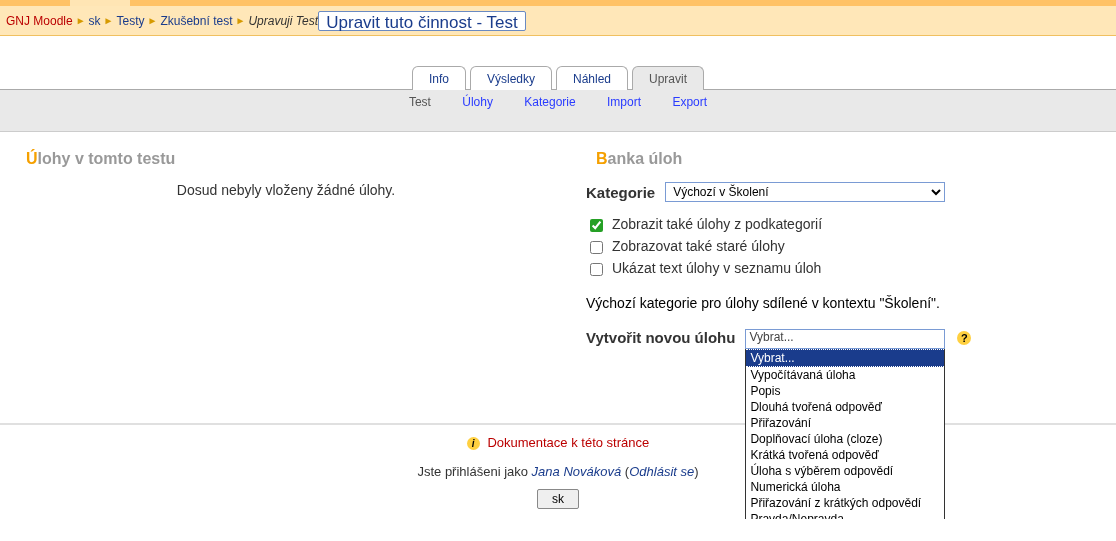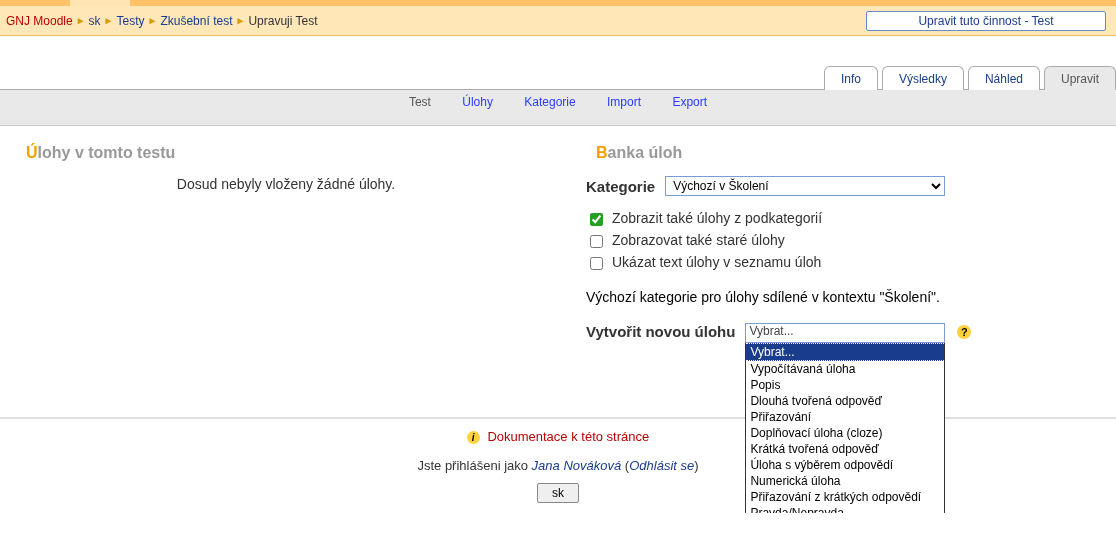--- a/index.html
+++ b/index.html
@@ -18,7 +18,6 @@
   .breadcrumb-bar {
     display: flex;
     align-items: center;
-    justify-content: space-between;
     height: 30px;
     padding: 0 10px 0 6px;
     background: #ffe7b8;

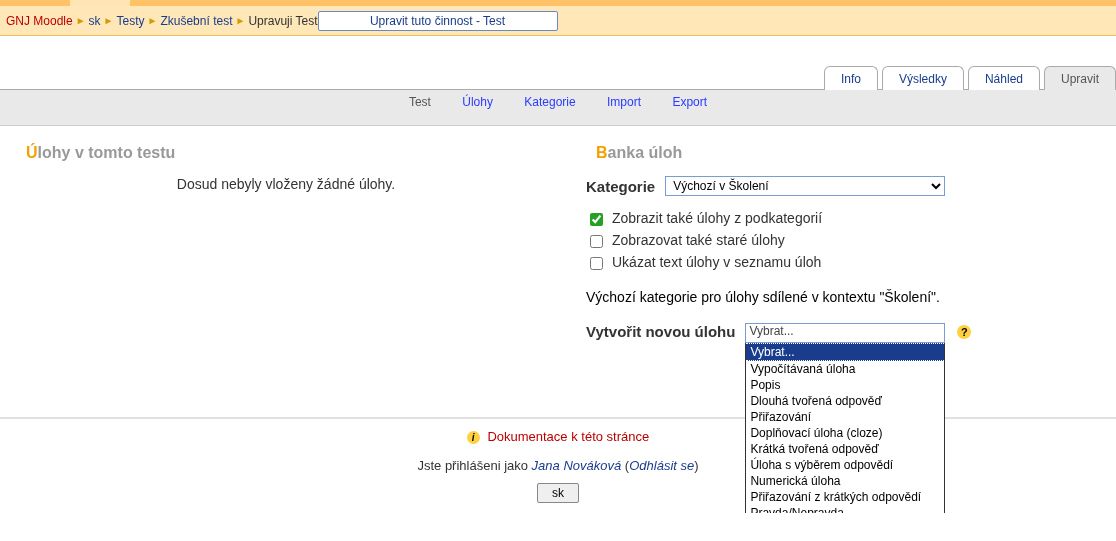--- a/index.html
+++ b/index.html
@@ -32,7 +32,7 @@
   .bc-root { color: #b00; }
   .bc-link { color: #1a3c8c; }
   .bcsep { color: #d69a00; font-size: 10px; }
-  .bc-current { color: #333; }
+  .bc-current { color: #333; font-style: italic; }
   .edit-activity-btn {
     background: #fff;
     border: 1px solid #6a8ac2;

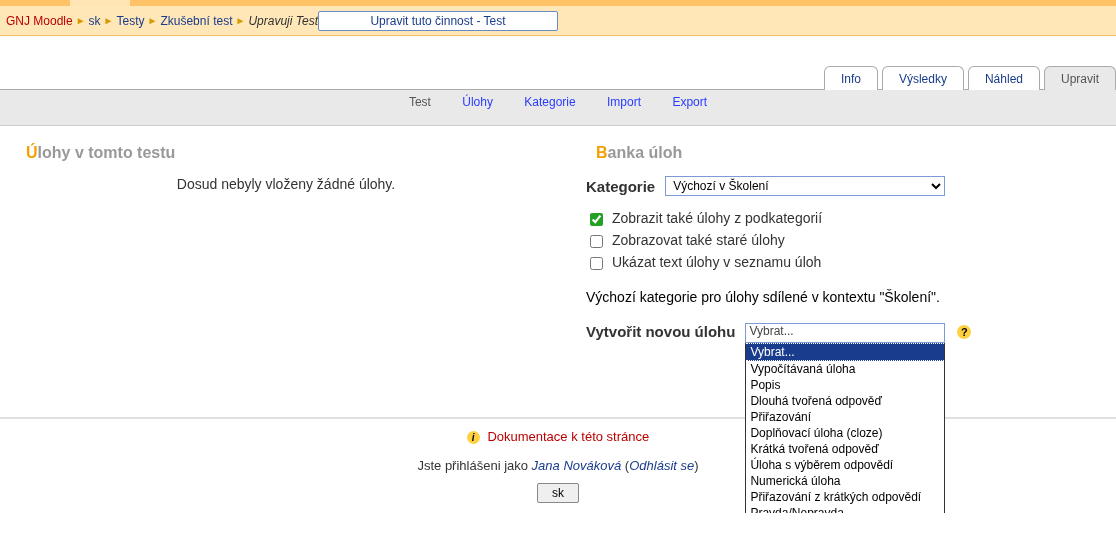--- a/index.html
+++ b/index.html
@@ -37,8 +37,8 @@
     background: #fff;
     border: 1px solid #6a8ac2;
     border-radius: 2px;
-    font-size: 12px;
-    width: 240px;
+    font-size: 17px;
+    width: 208px;
     height: 20px;
     color: #1a3c8c;
     cursor: pointer;

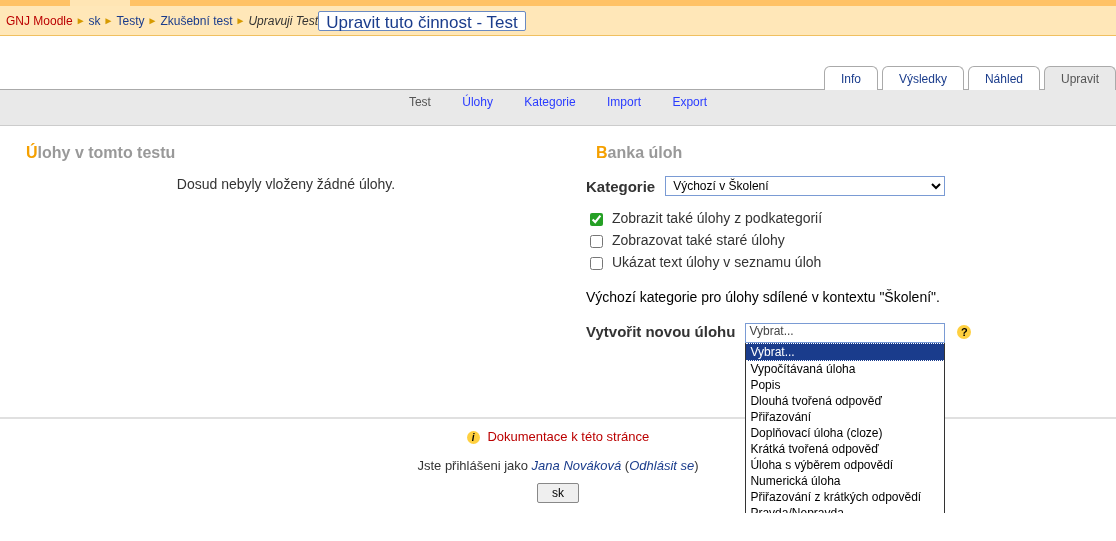--- a/index.html
+++ b/index.html
@@ -49,7 +49,7 @@
   }
   .tabs-row {
     display: flex;
-    justify-content: flex-end;
+    justify-content: center;
     gap: 4px;
   }
   .tab {

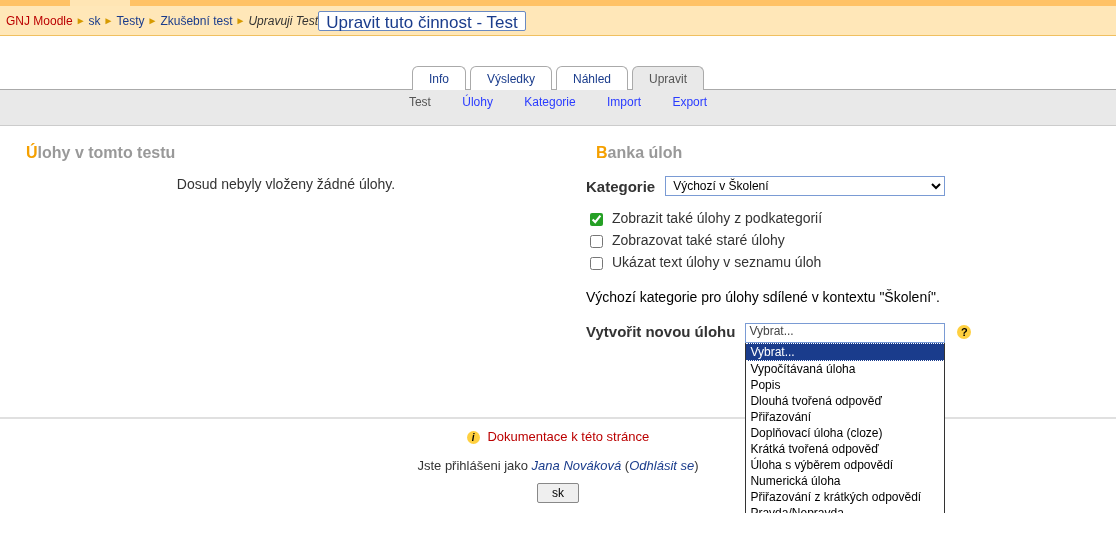--- a/index.html
+++ b/index.html
@@ -71,7 +71,7 @@
   .subnav {
     border-top: 1px solid #aaa;
     background: #e9e9e9;
-    padding: 5px 0 16px;
+    padding: 5px 0 22px;
     font-size: 12px;
     text-align: center;
     margin-top: -1px;

